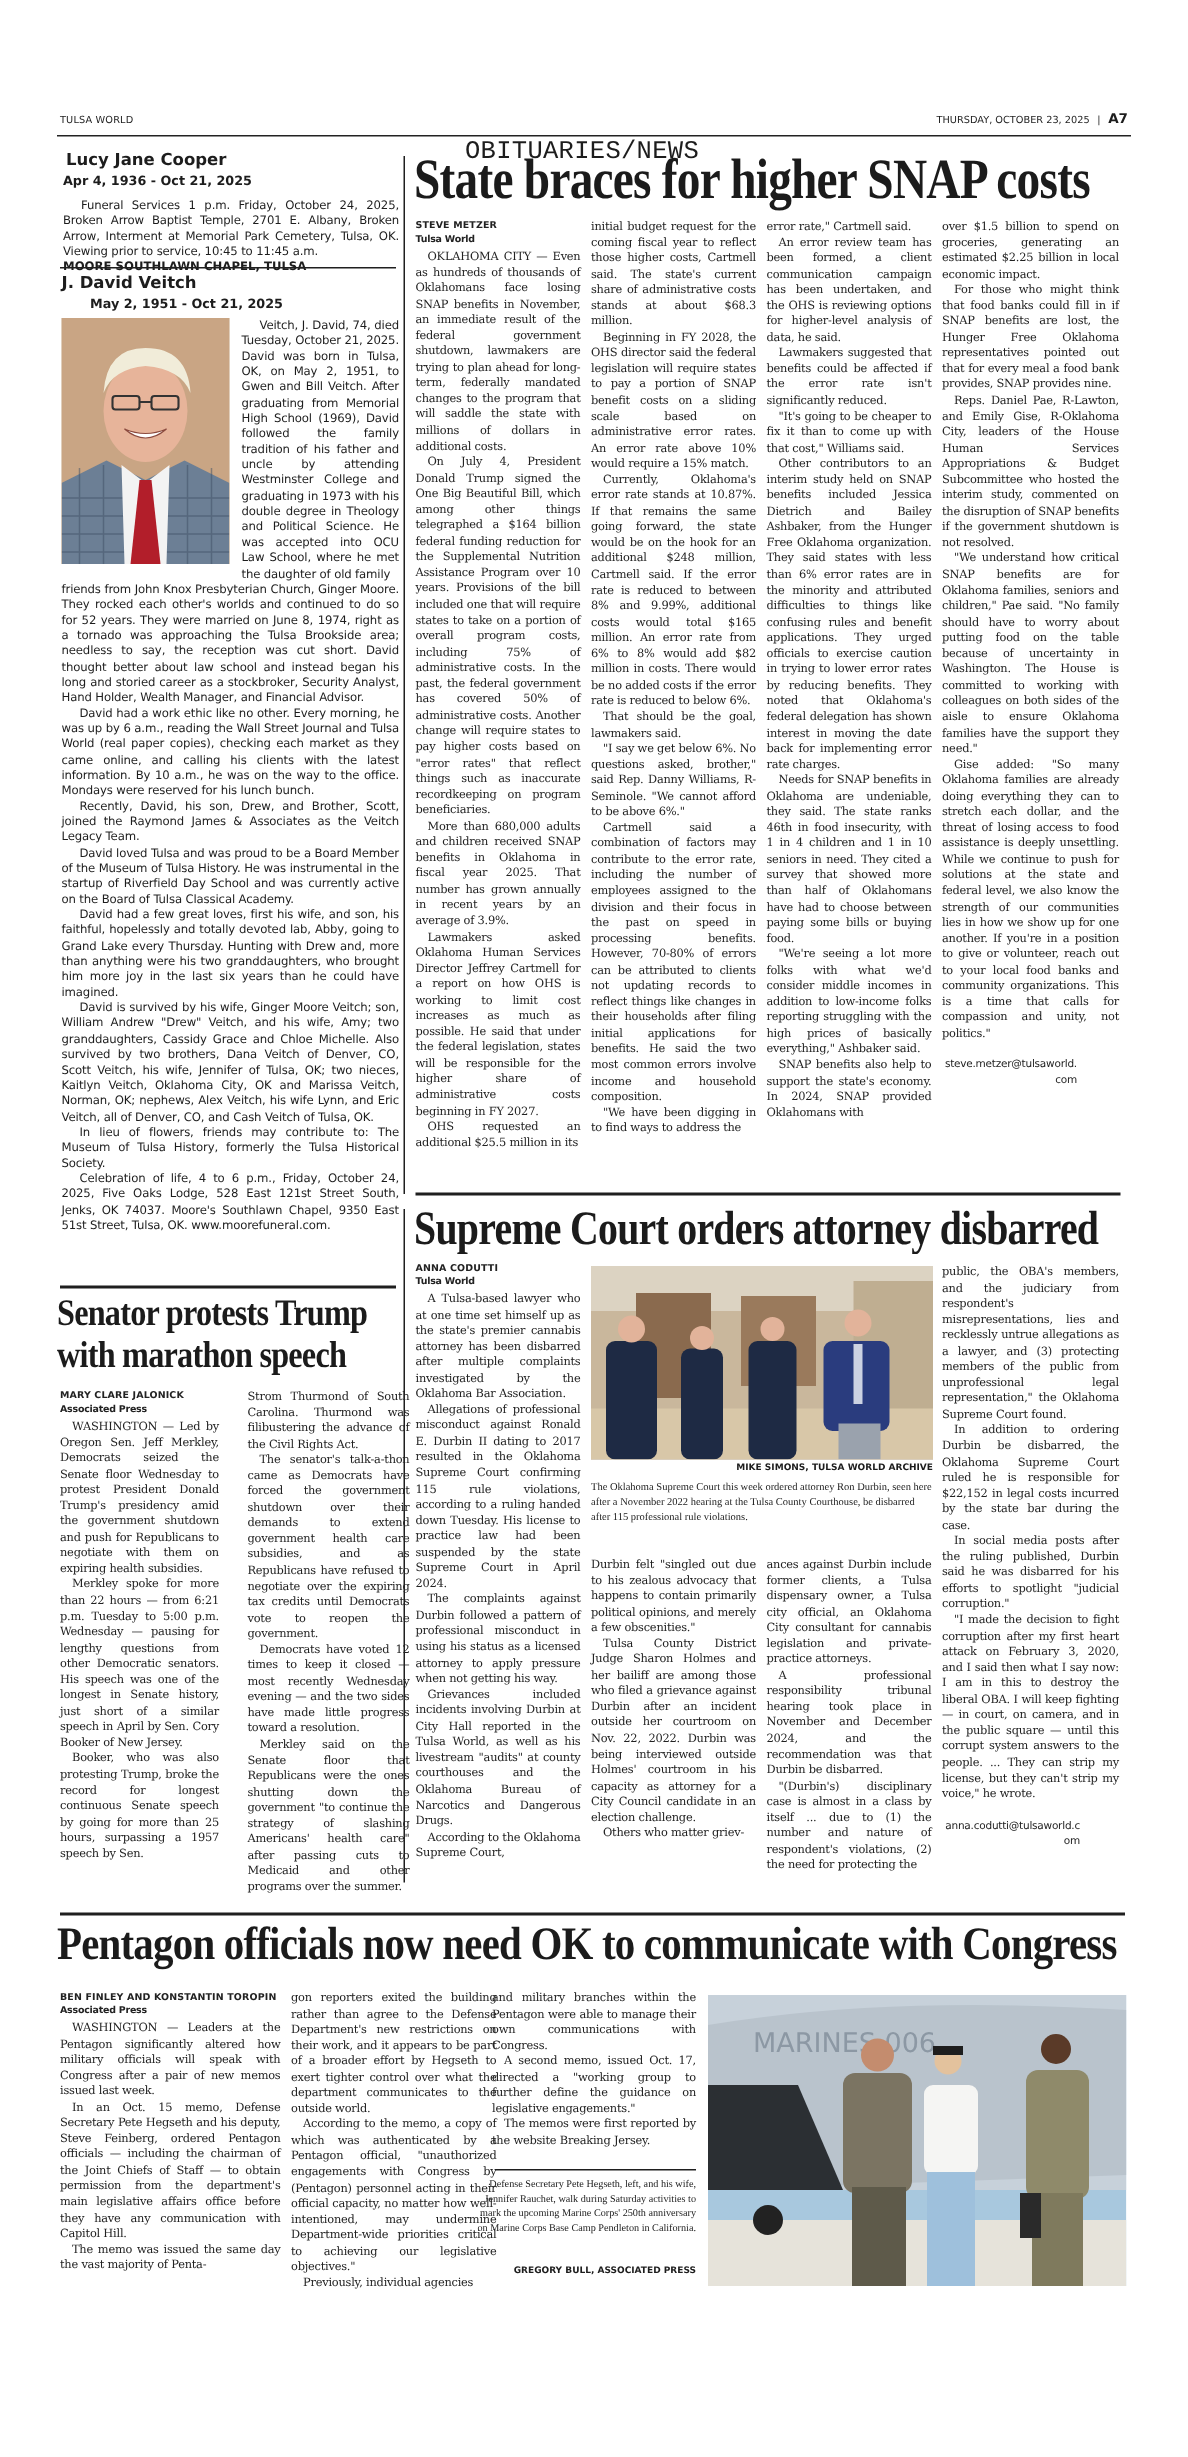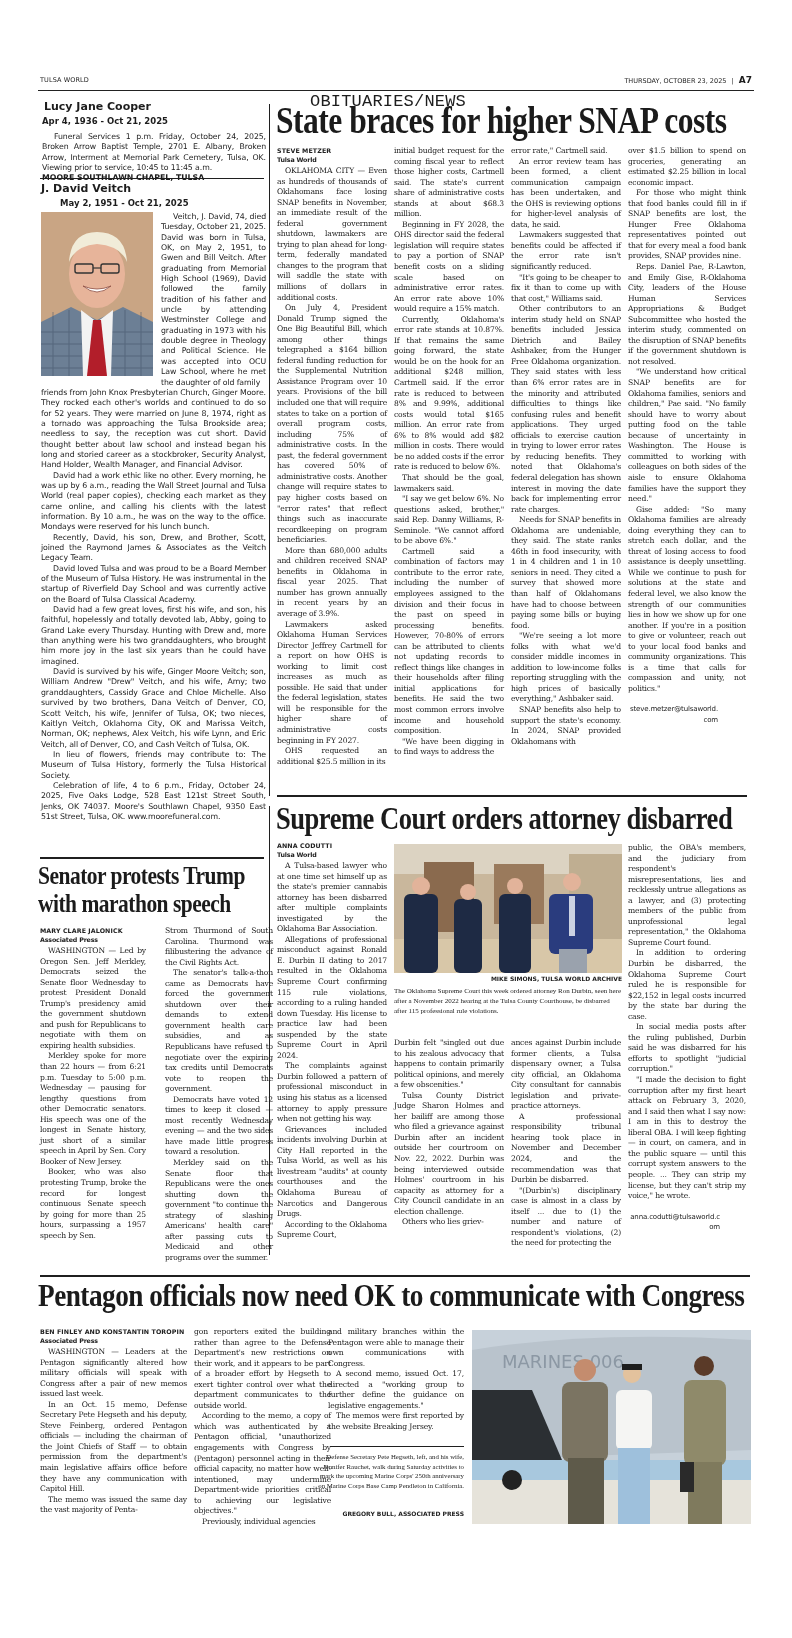--- a/index.html
+++ b/index.html
@@ -181,7 +181,7 @@
 <div class="col" style="left:394px; top:1038px; width:110px;">
   <p class="noind">Durbin felt "singled out due to his zealous advocacy that happens to contain primarily political opinions, and merely a few obscenities."</p>
   <p>Tulsa County District Judge Sharon Holmes and her bailiff are among those who filed a grievance against Durbin after an incident outside her courtroom on Nov. 22, 2022. Durbin was being interviewed outside Holmes' courtroom in his capacity as attorney for a City Council candidate in an election challenge.</p>
-  <p>Others who lies griev-</p>
+  <p>Others who matter griev-</p>
 </div>
 <div class="col" style="left:511px; top:1038px; width:110px;">
   <p class="noind">ances against Durbin include former clients, a Tulsa dispensary owner, a Tulsa city official, an Oklahoma City consultant for cannabis legislation and private-practice attorneys.</p>

